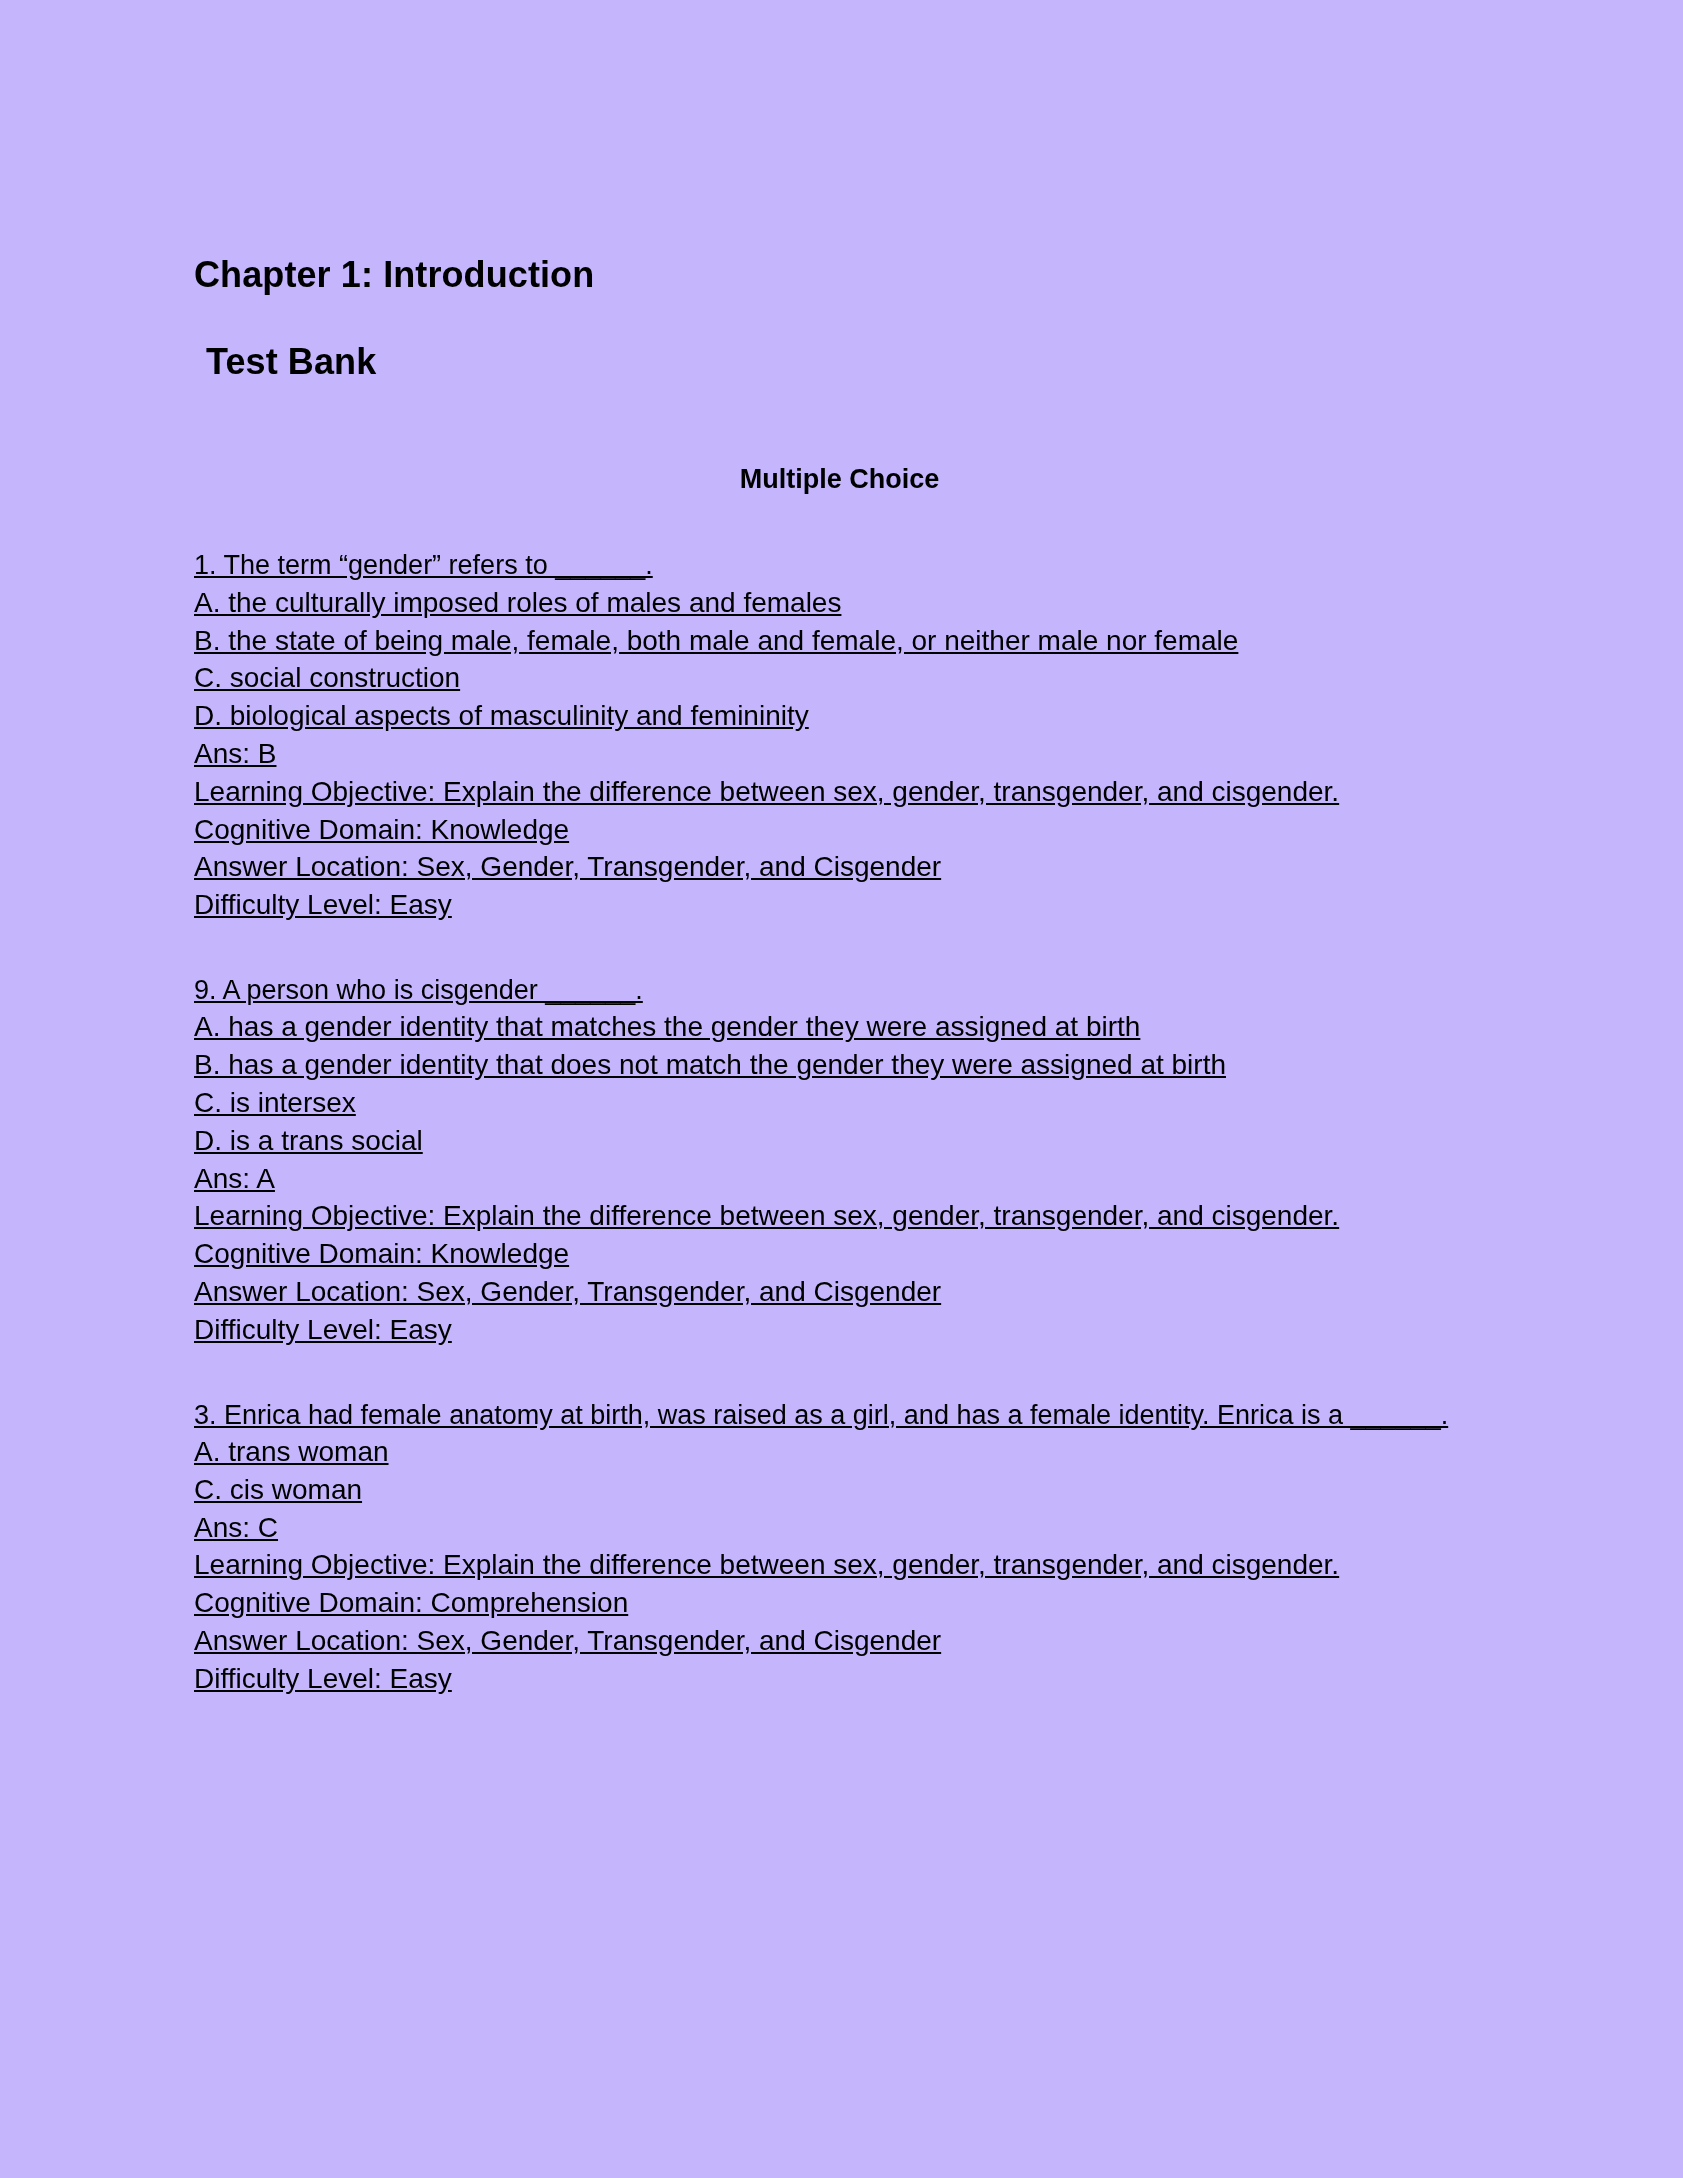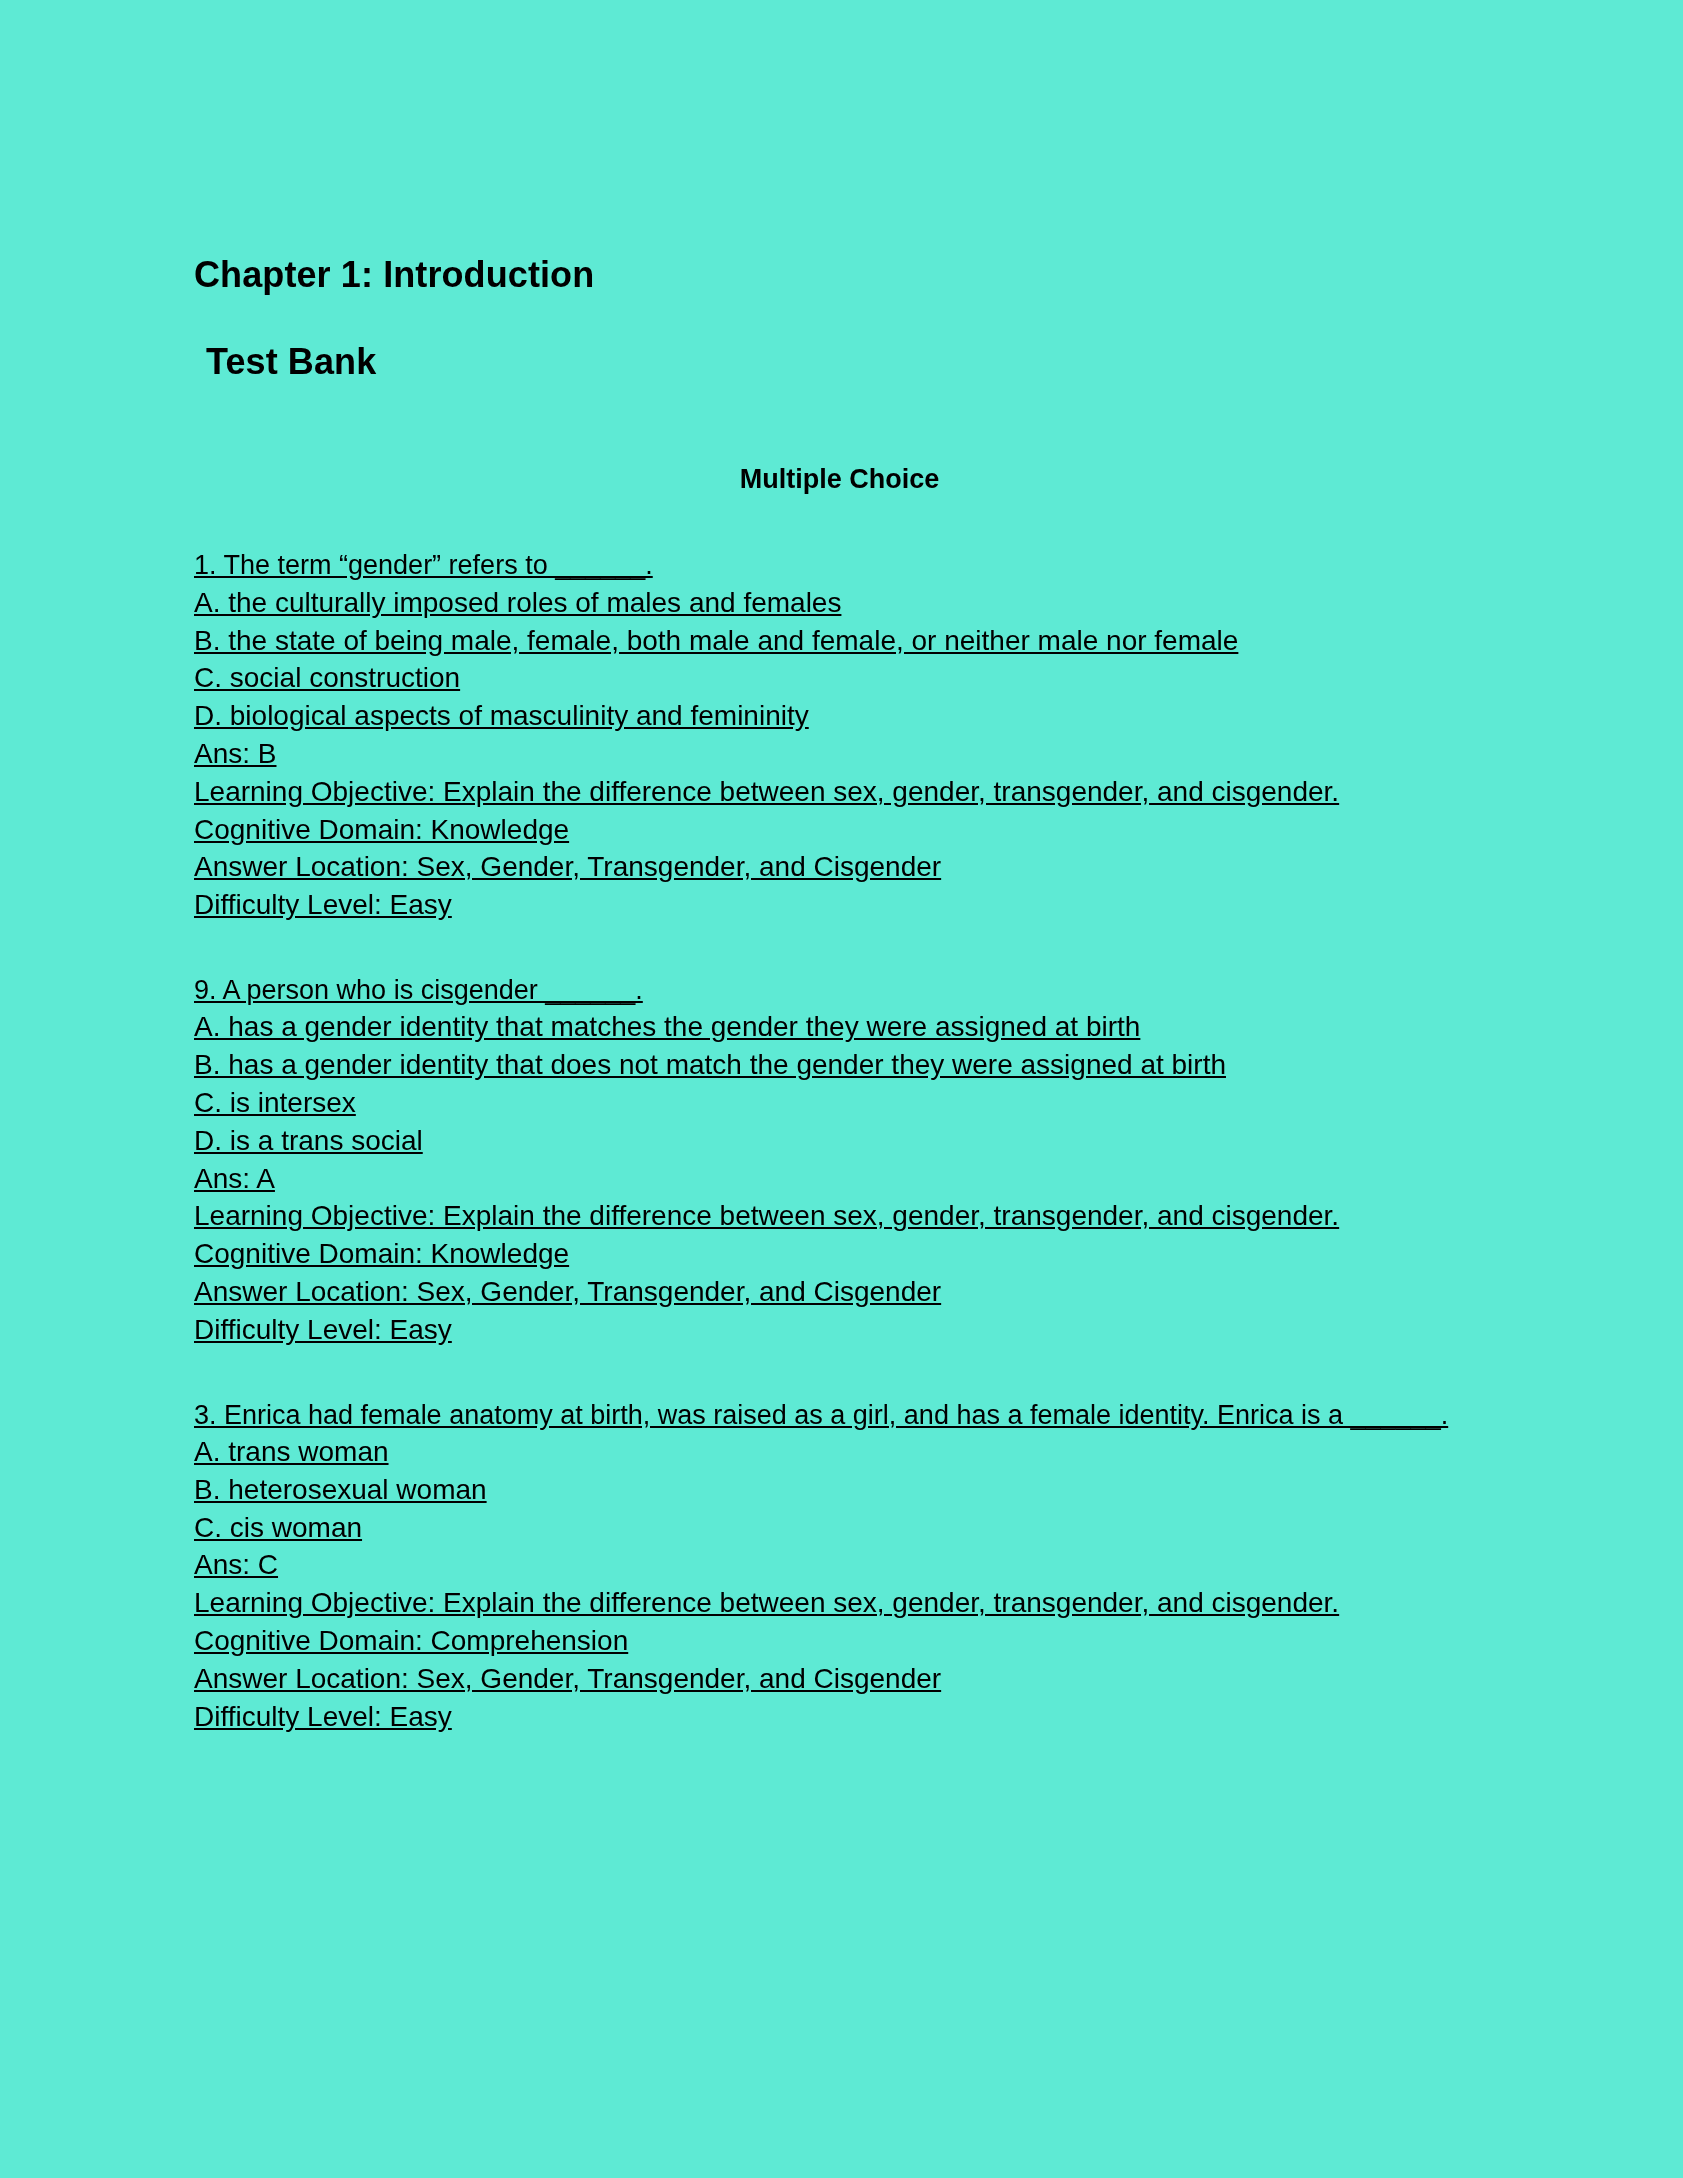--- a/index.html
+++ b/index.html
@@ -17,7 +17,7 @@
     position: relative;
     width: 1683px;
     height: 2178px;
-    background: #5eead4;
+    background: #c4b5fd;
     box-sizing: border-box;
     padding: 252px 198px 0 194px;
   }

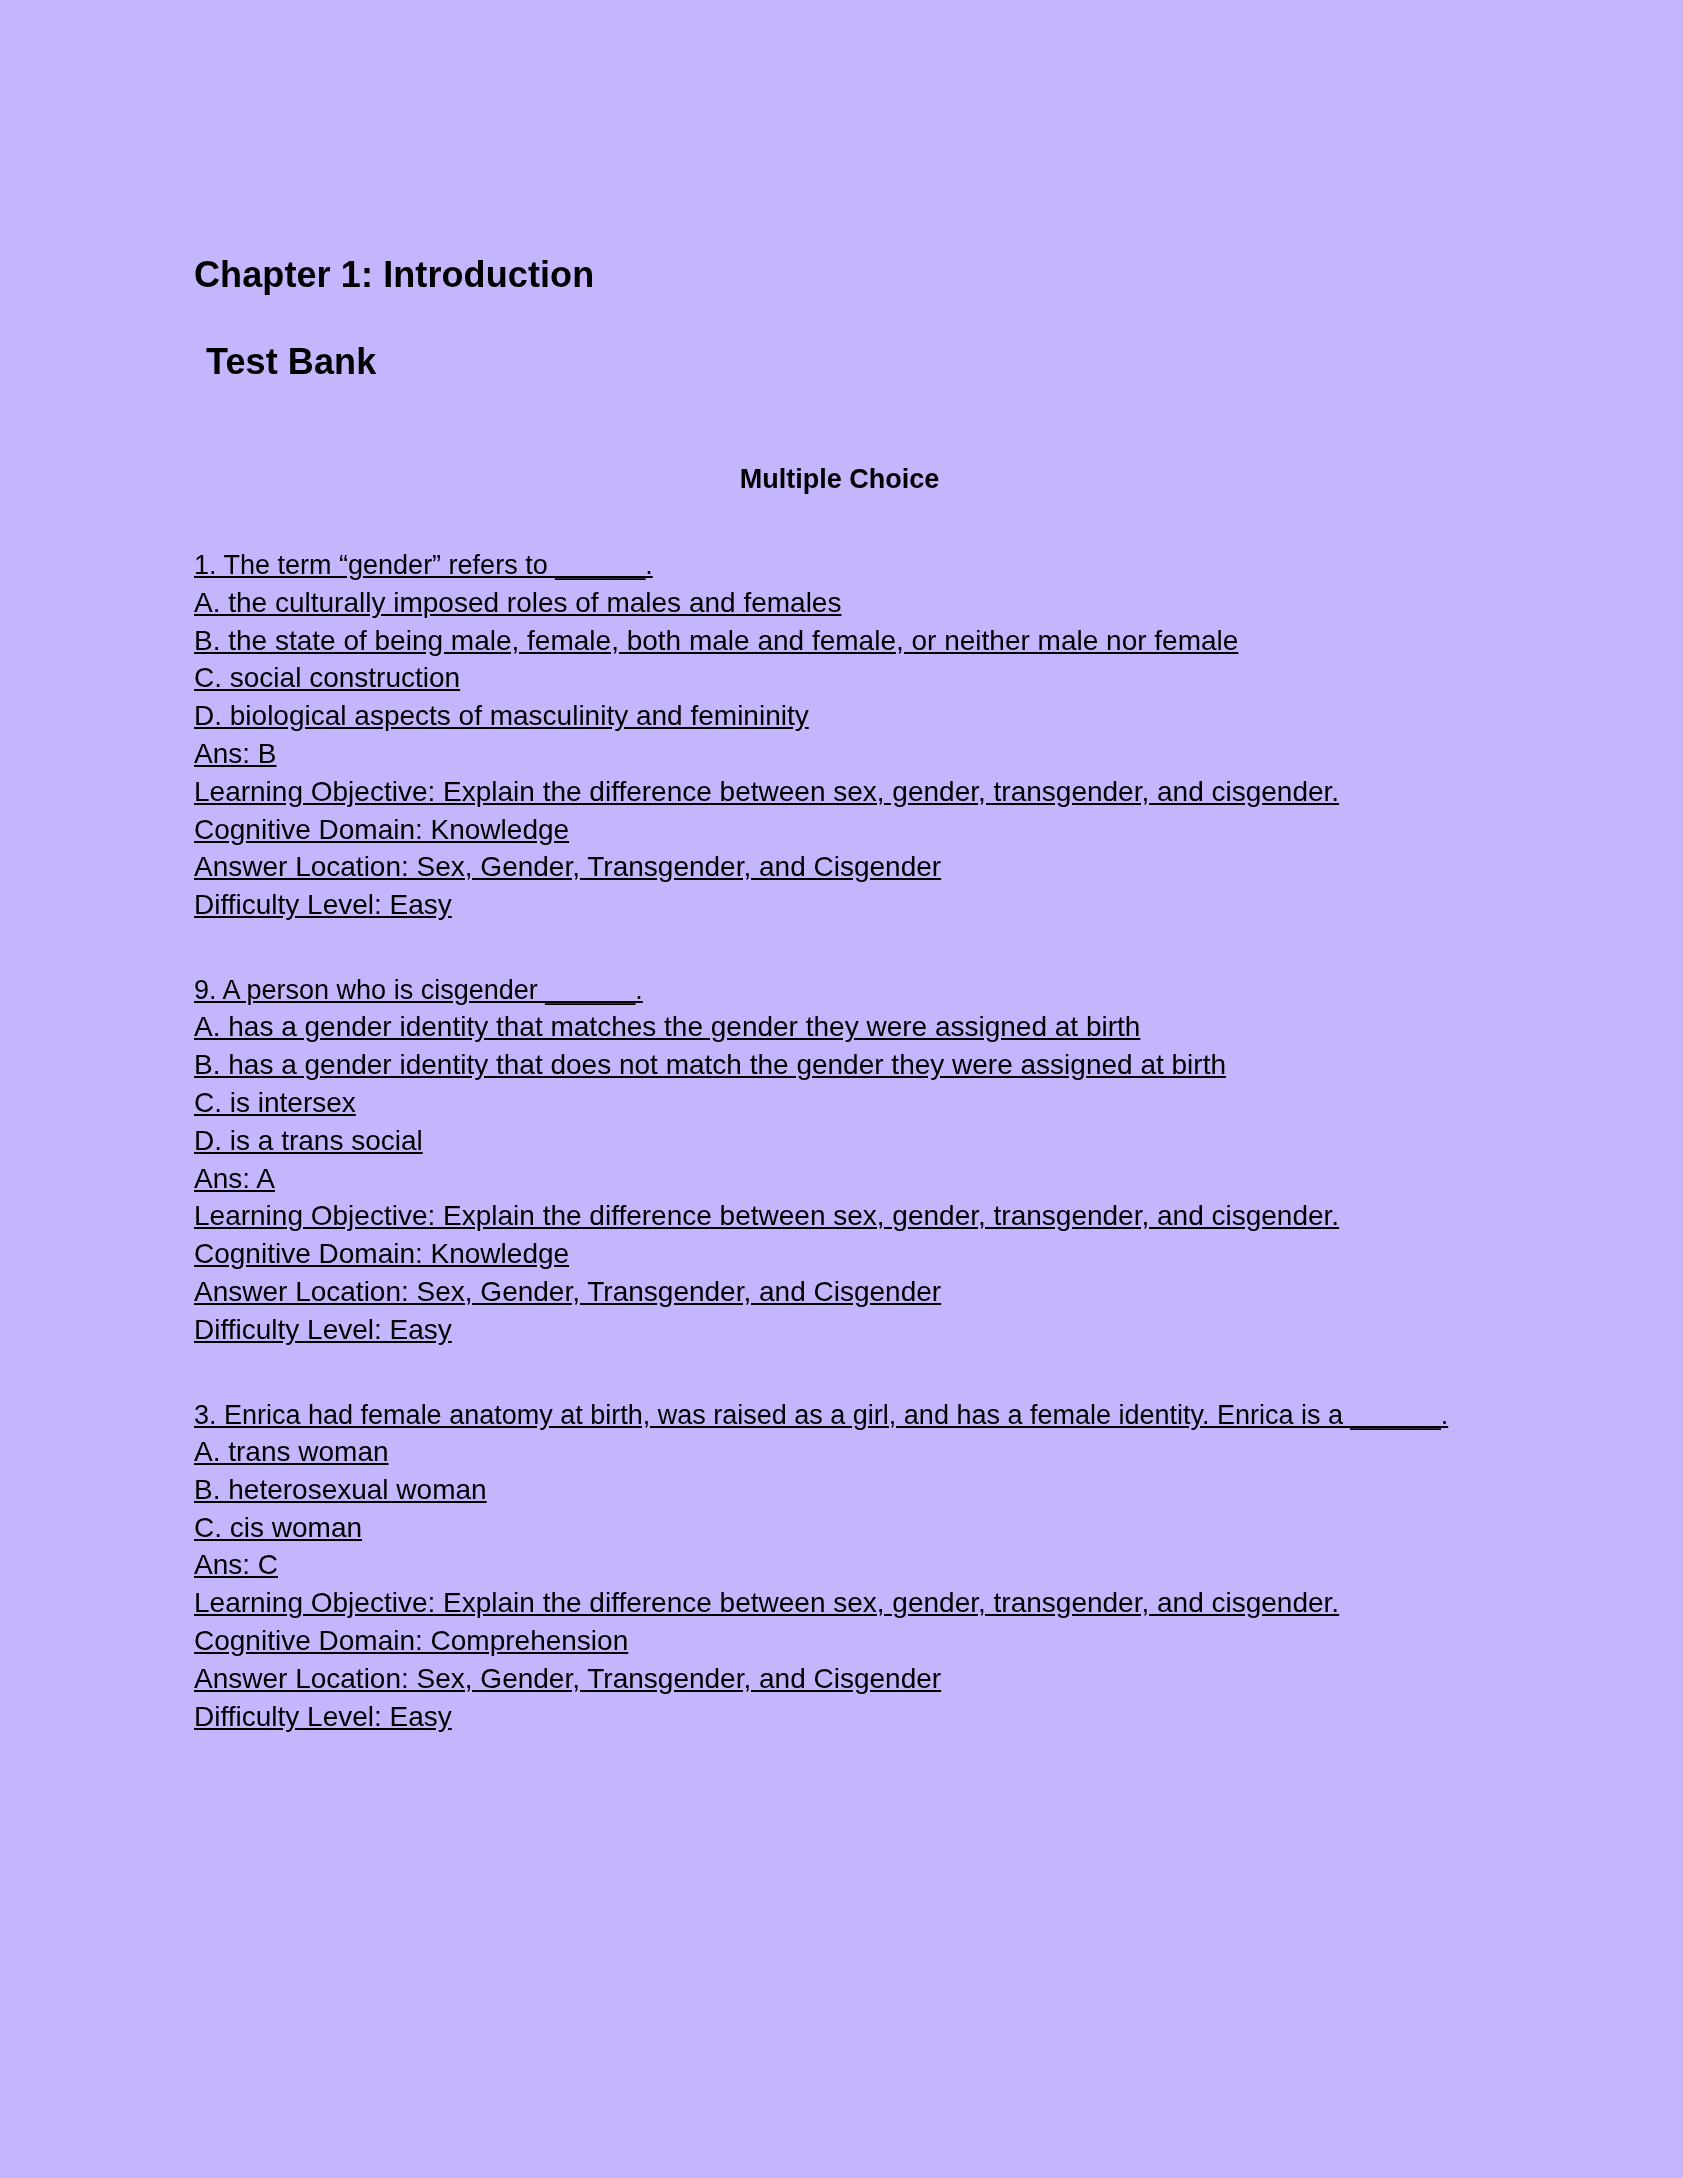--- a/index.html
+++ b/index.html
@@ -96,7 +96,6 @@
   <div class="question-block">
     <p class="stem">3. Enrica had female anatomy at birth, was raised as a girl, and has a female identity. Enrica is a ______.</p>
     <p class="line">A. trans woman</p>
-    <p class="line">B. heterosexual woman</p>
     <p class="line">C. cis woman</p>
     <p class="line">Ans: C</p>
     <p class="line">Learning Objective: Explain the difference between sex, gender, transgender, and cisgender.</p>

